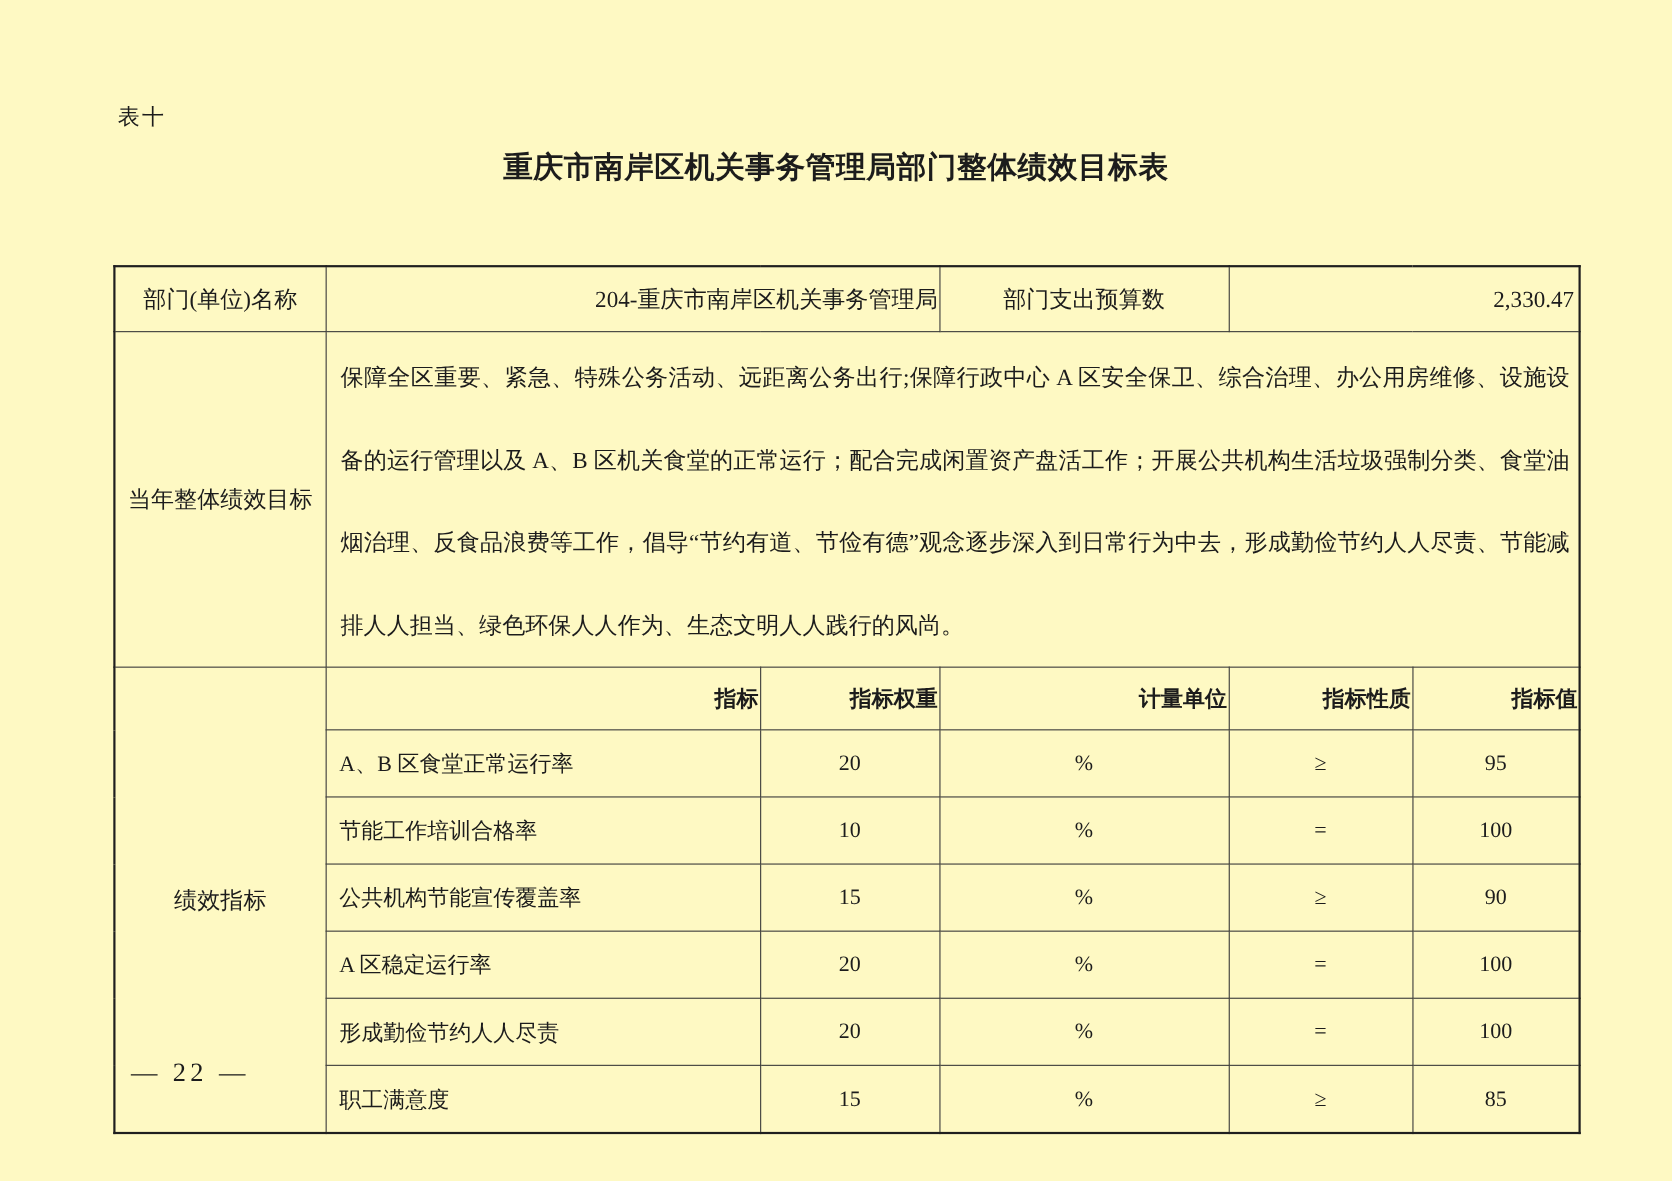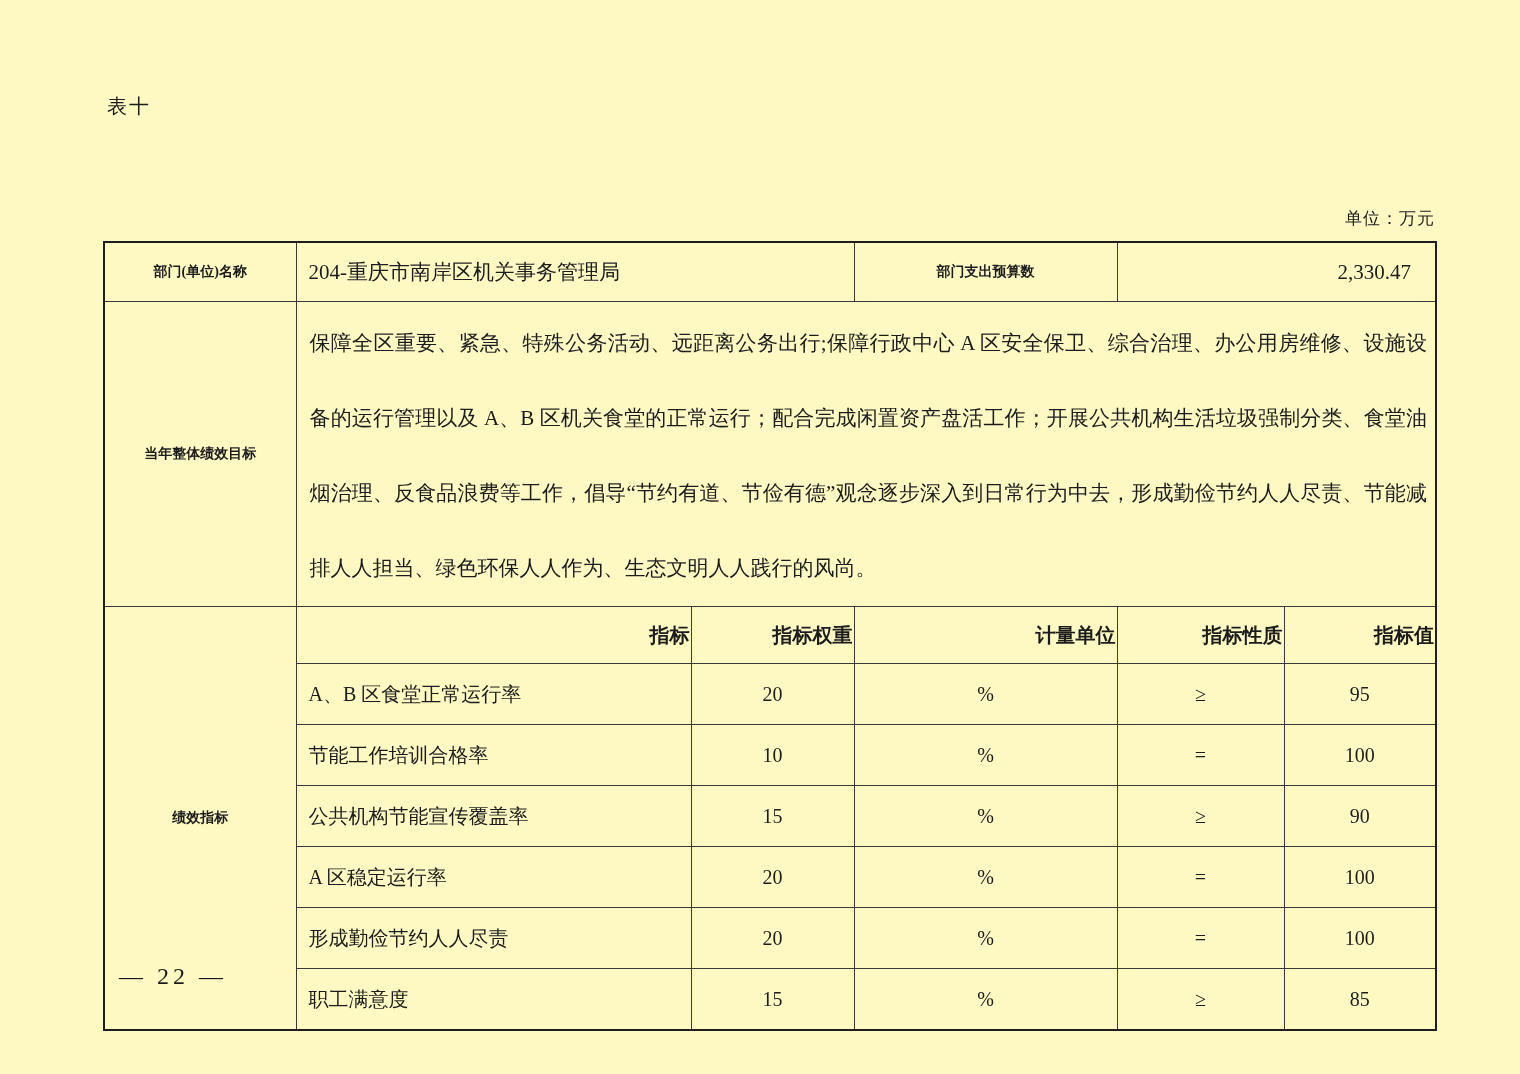--- a/index.html
+++ b/index.html
@@ -116,6 +116,7 @@
 
   <div class="table-index">表十</div>
 
+  <h1 class="doc-title">重庆市南岸区机关事务管理局部门整体绩效目标表</h1>
 
   <div class="unit-note">单位：万元</div>
 

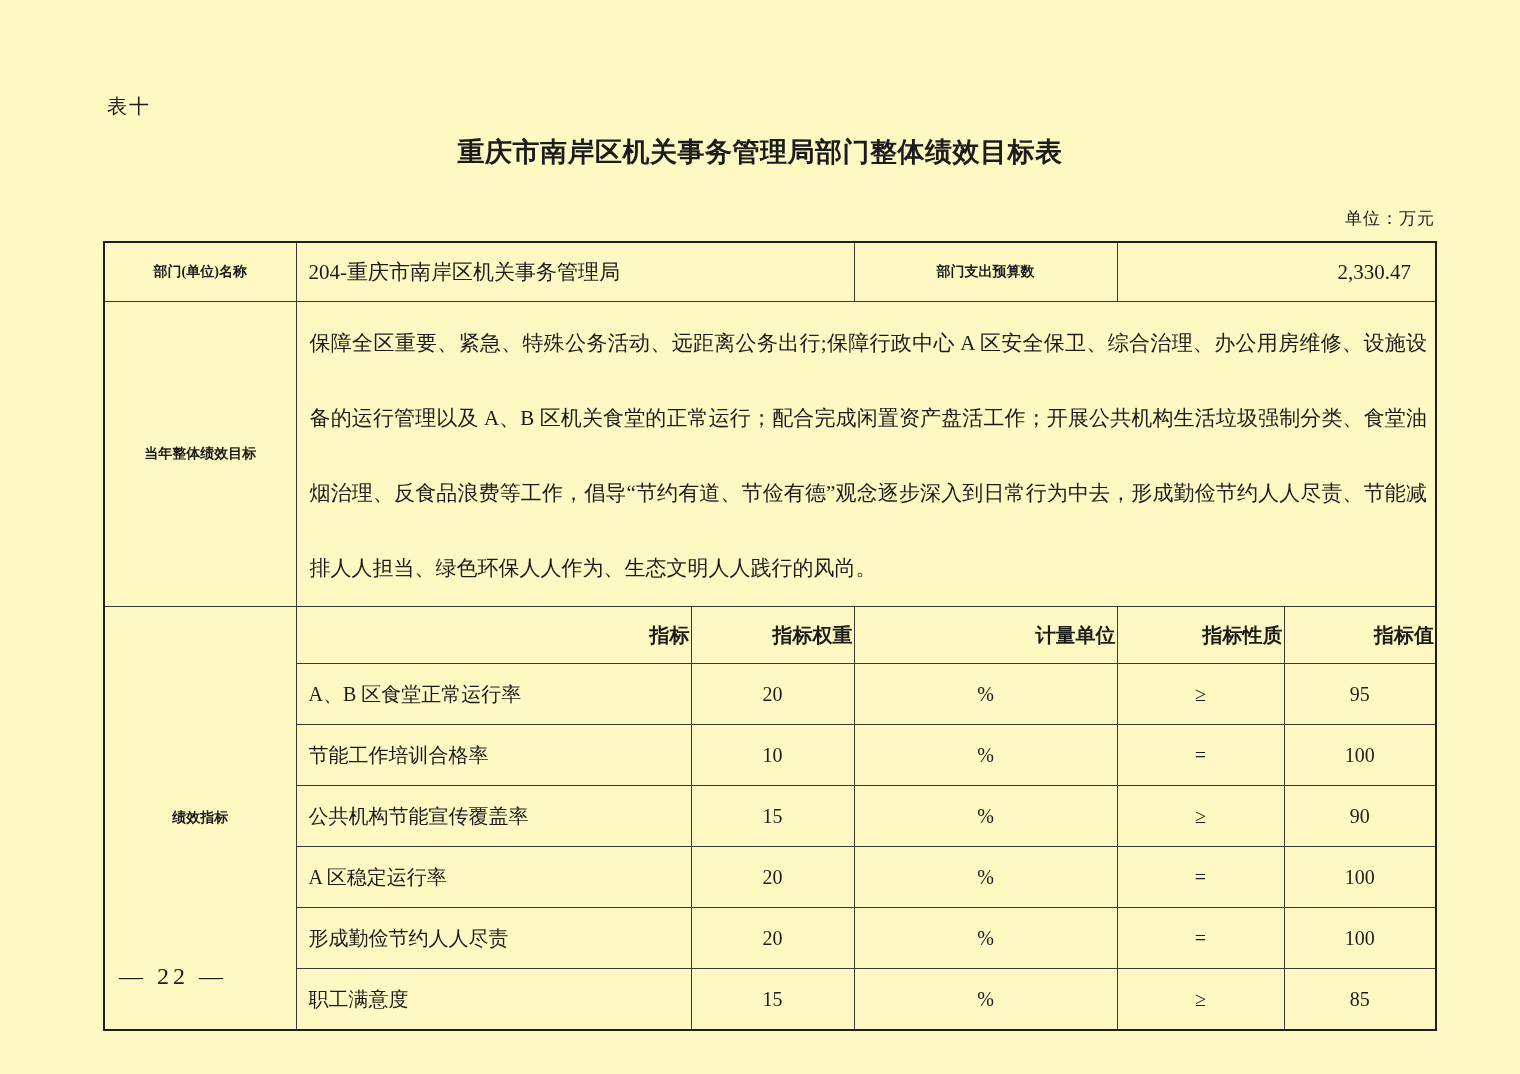--- a/index.html
+++ b/index.html
@@ -118,7 +118,6 @@
 
   <h1 class="doc-title">重庆市南岸区机关事务管理局部门整体绩效目标表</h1>
 
-  <div class="unit-note">单位：万元</div>
 
   <table class="main">
     <colgroup>

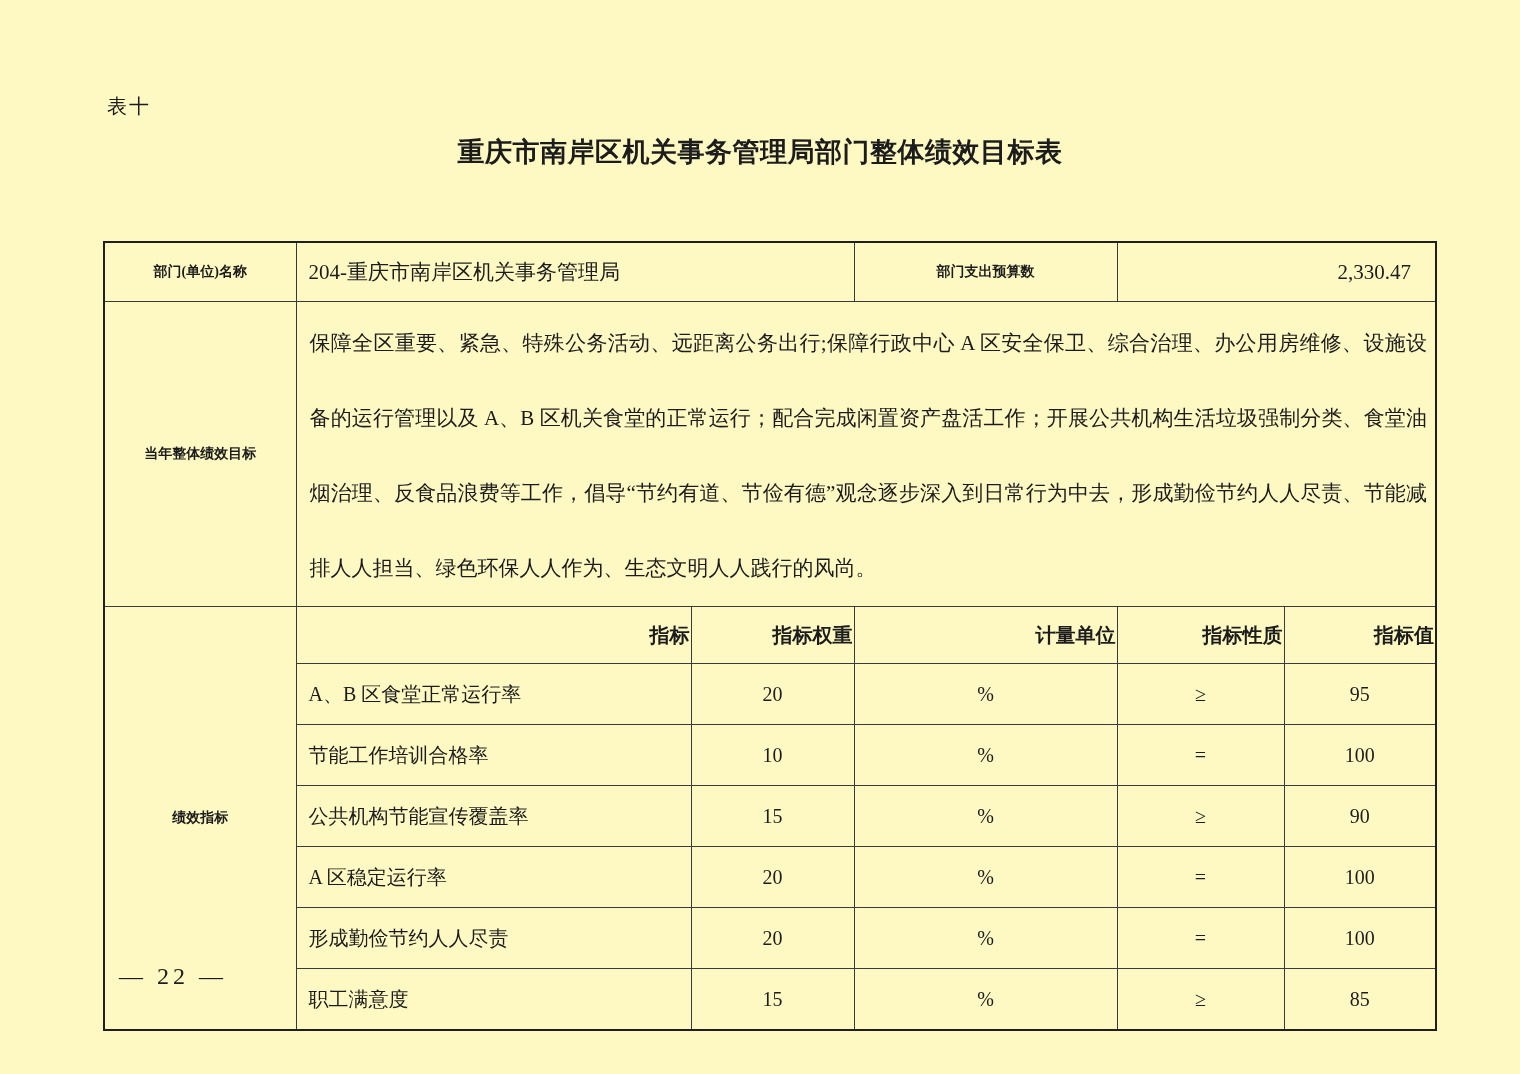--- a/index.html
+++ b/index.html
@@ -62,9 +62,9 @@
     vertical-align: middle;
   }
   td.lbl {
-    font-weight: bold;
+    font-weight: normal;
     text-align: center;
-    font-size: 14px;
+    font-size: 21px;
   }
   td.head {
     font-weight: bold;

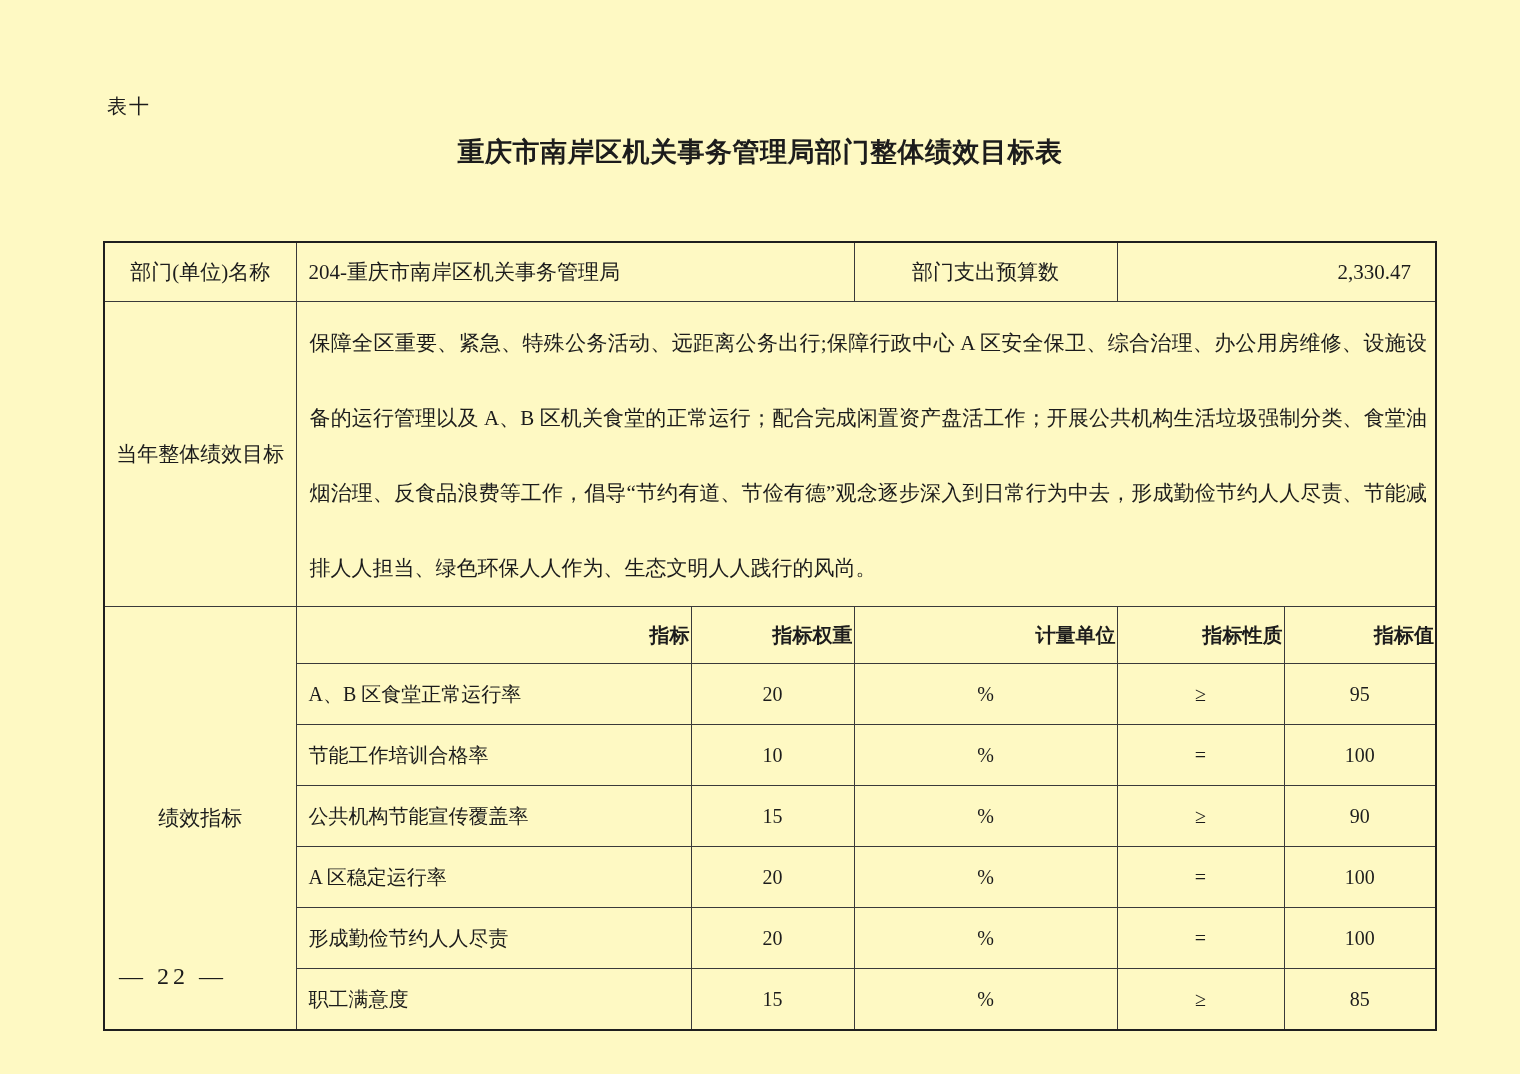--- a/index.html
+++ b/index.html
@@ -76,7 +76,7 @@
   .r-head td { height: 54px; }
   .r-data td { height: 58px; }
   td.val-left {
-    text-align: left;
+    text-align: right;
     padding-left: 12px;
     font-size: 21px;
   }

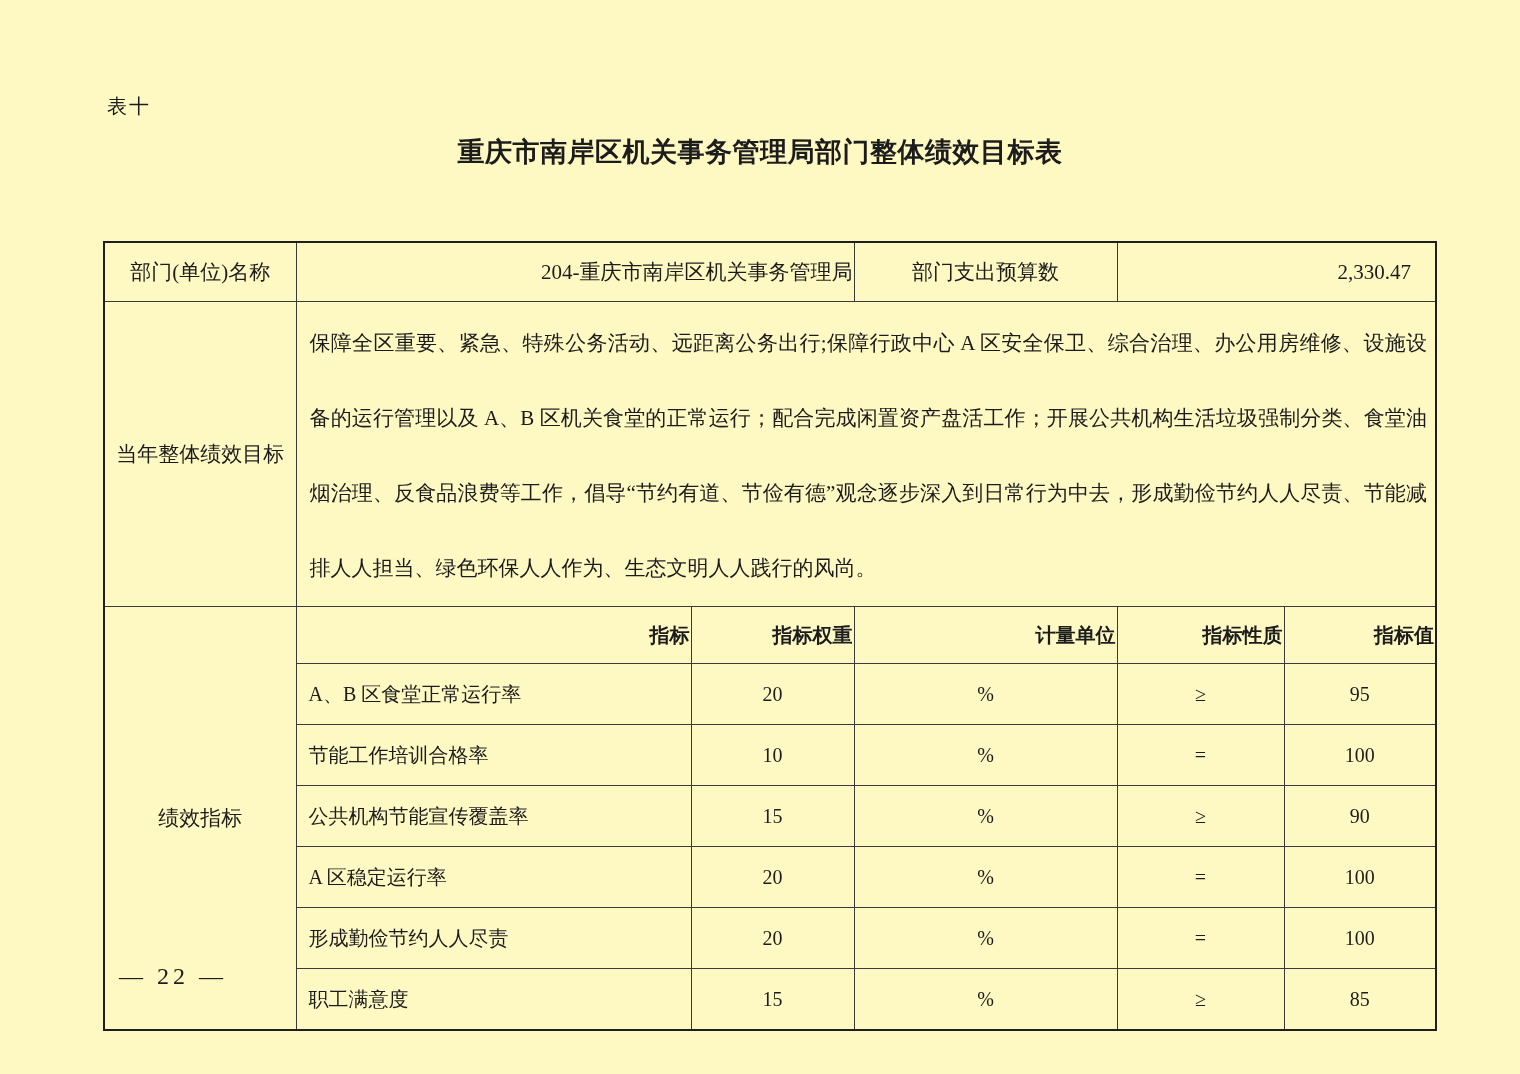--- a/index.html
+++ b/index.html
@@ -82,7 +82,7 @@
   }
   td.val-right {
     text-align: right;
-    padding-right: 24px;
+    padding-right: 4px;
     font-size: 21px;
   }
   td.goal-text {

